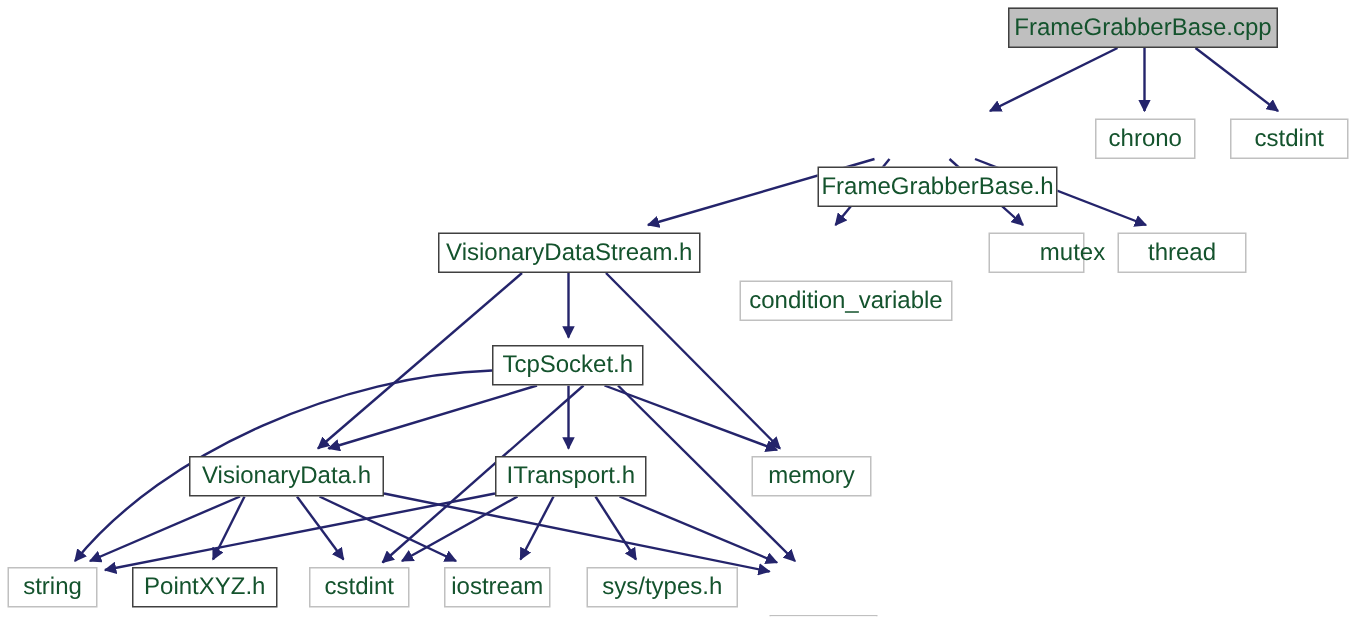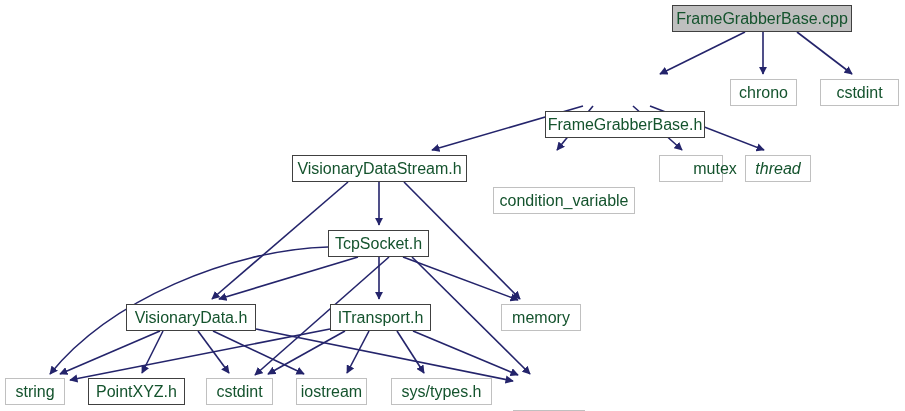--- a/index.html
+++ b/index.html
@@ -93,7 +93,7 @@
       <div class="node" style="left: 659px; top: 155px; width: 64px; height: 27px; padding-left: 48px;">
         <span class="label">mutex</span>
       </div>
-      <div class="node" style="left: 745px; top: 155px; width: 66px; height: 27px; font-style: italic;">
+      <div class="node" style="left: 745px; top: 155px; width: 86px; height: 27px;">
         <span class="label">thread</span>
       </div>
       <div class="node hdr" style="left: 328px; top: 230px; width: 101px; height: 27px;">

